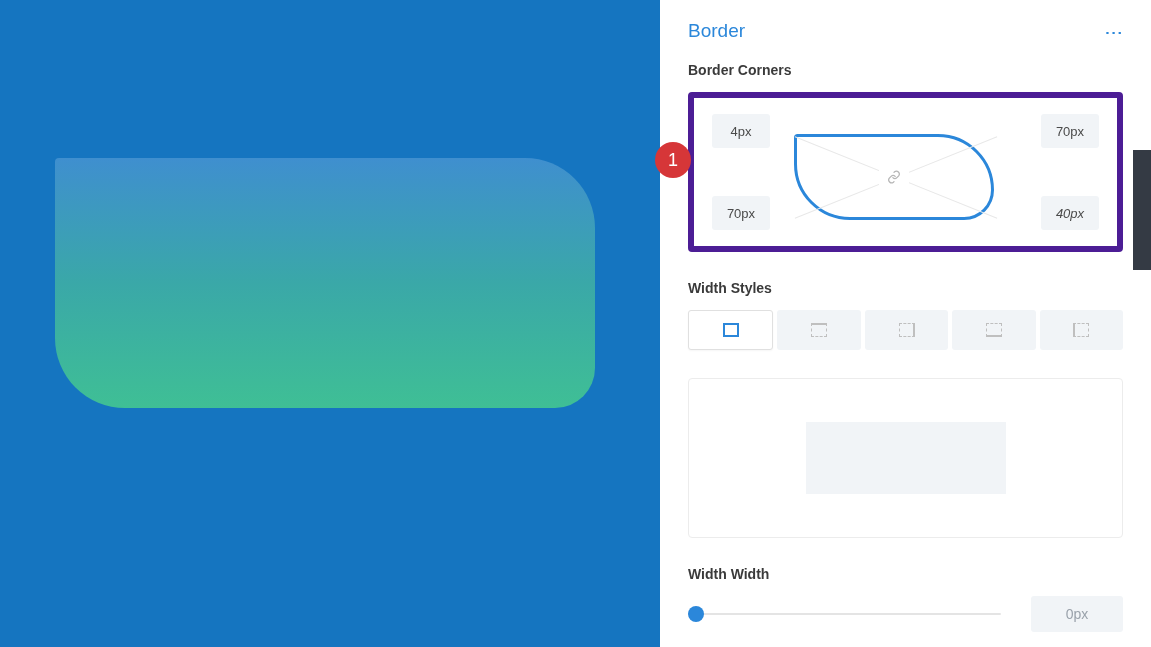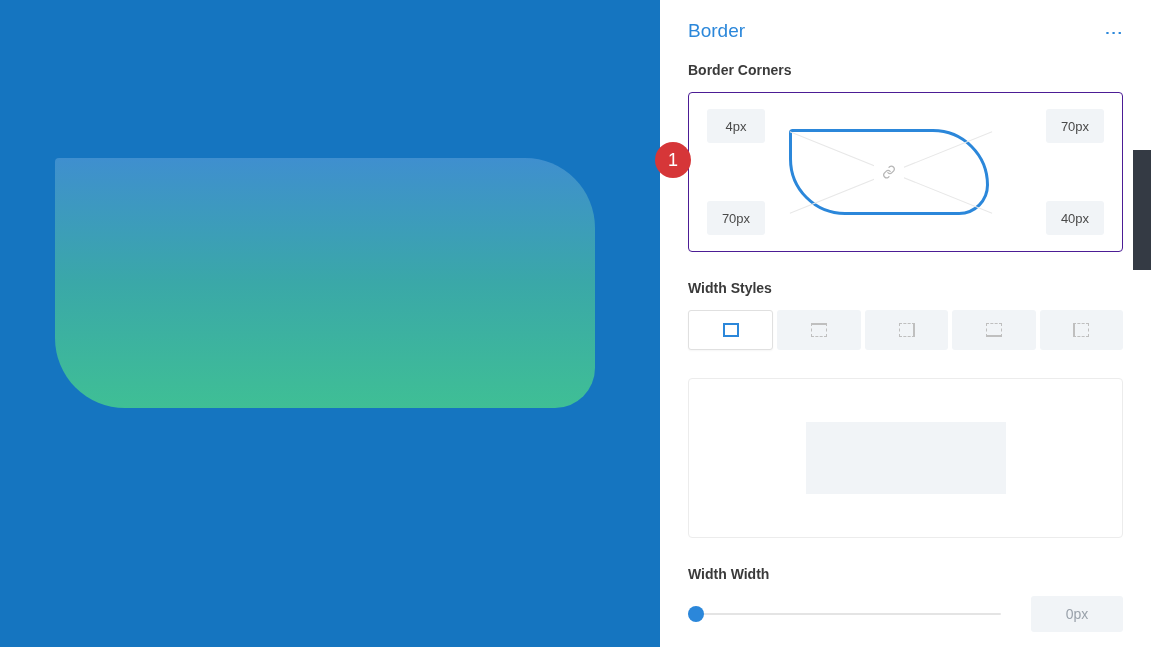--- a/index.html
+++ b/index.html
@@ -73,7 +73,7 @@
     margin-bottom: 14px;
   }
   .rc-box {
-    border: 1px solid #4c1d95;
+    border: 6px solid #4c1d95;
     border-radius: 4px;
     padding: 20px 18px;
     position: relative;

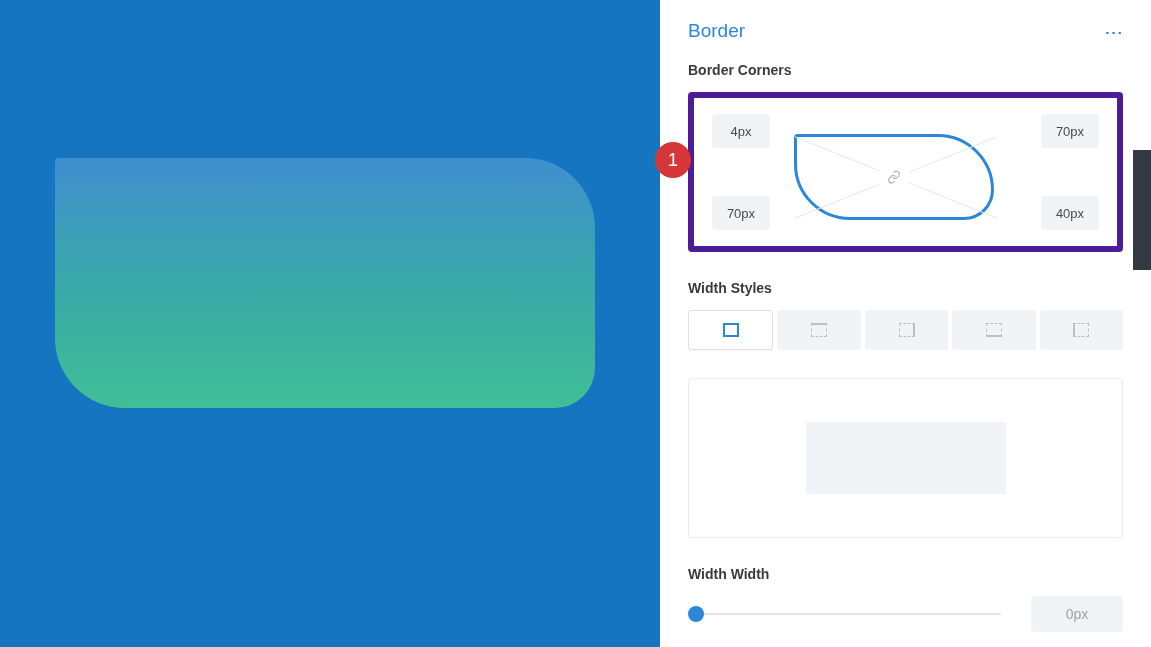--- a/index.html
+++ b/index.html
@@ -95,7 +95,7 @@
   .rc-tl { top: 16px; left: 18px; }
   .rc-tr { top: 16px; right: 18px; }
   .rc-bl { bottom: 16px; left: 18px; }
-  .rc-br { bottom: 16px; right: 18px; }
+  .rc-br { bottom: 16px; right: 18px; font-style: italic; }
   .rc-shape {
     position: absolute;
     left: 100px;

